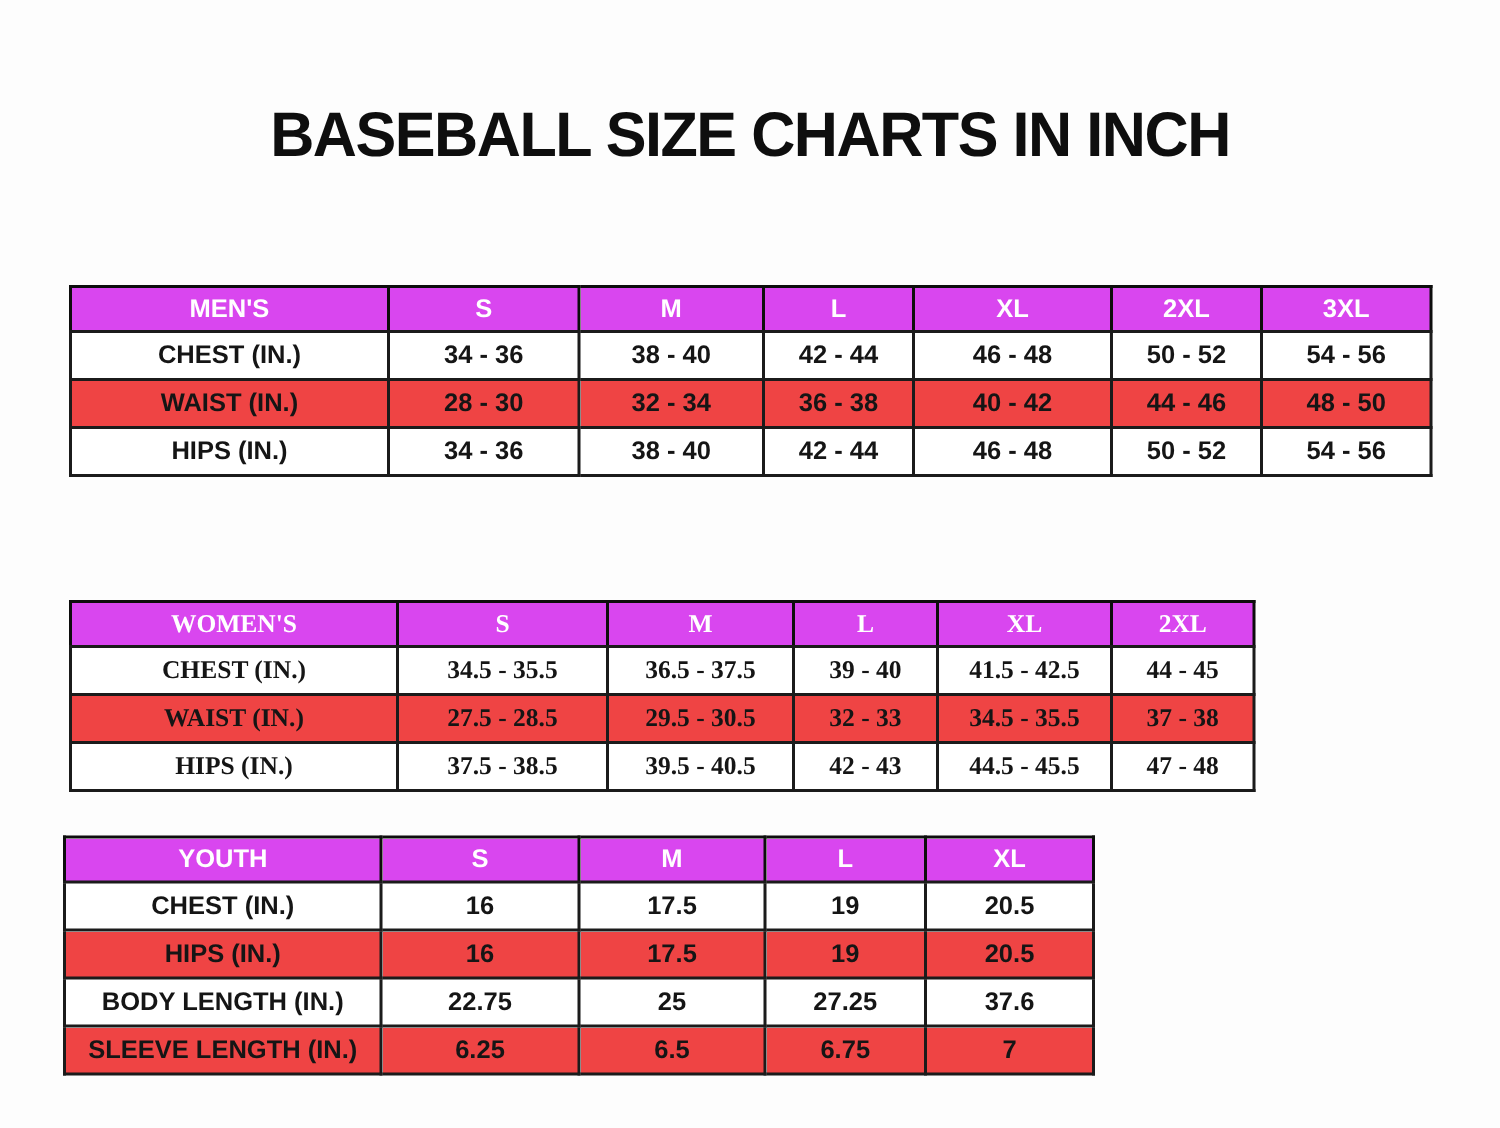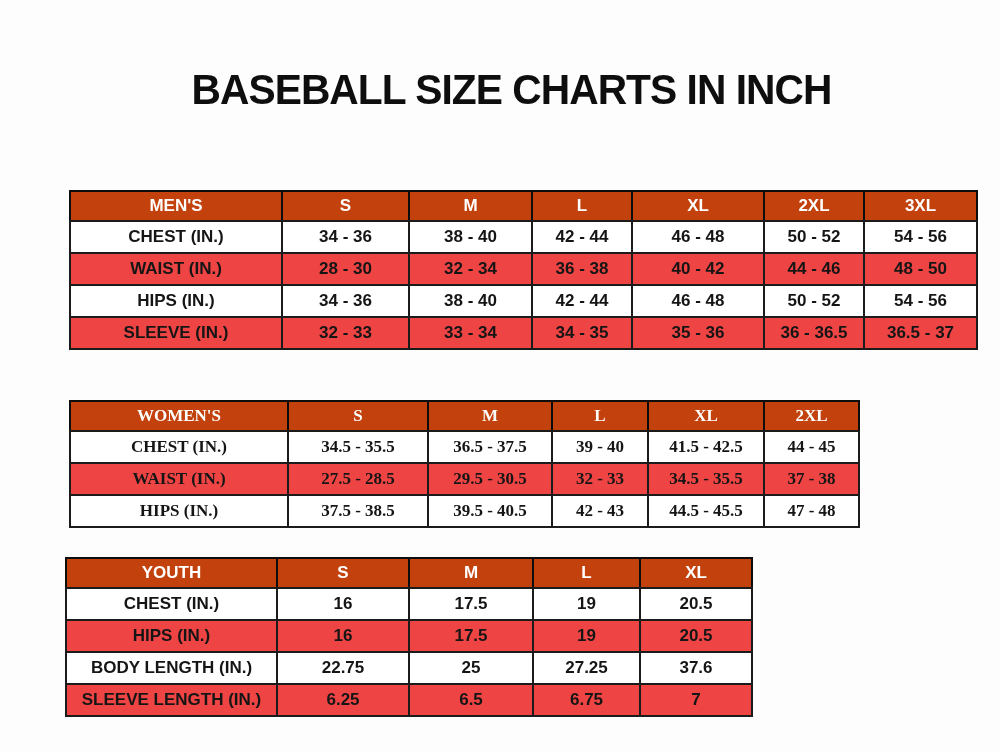--- a/index.html
+++ b/index.html
@@ -10,7 +10,7 @@
     position: relative;
     color: #151515;
   }
-  .page { position: absolute; inset: 0; margin-left: 23px; }
+  .page { position: absolute; inset: 0; }
 
   .title {
     position: absolute;

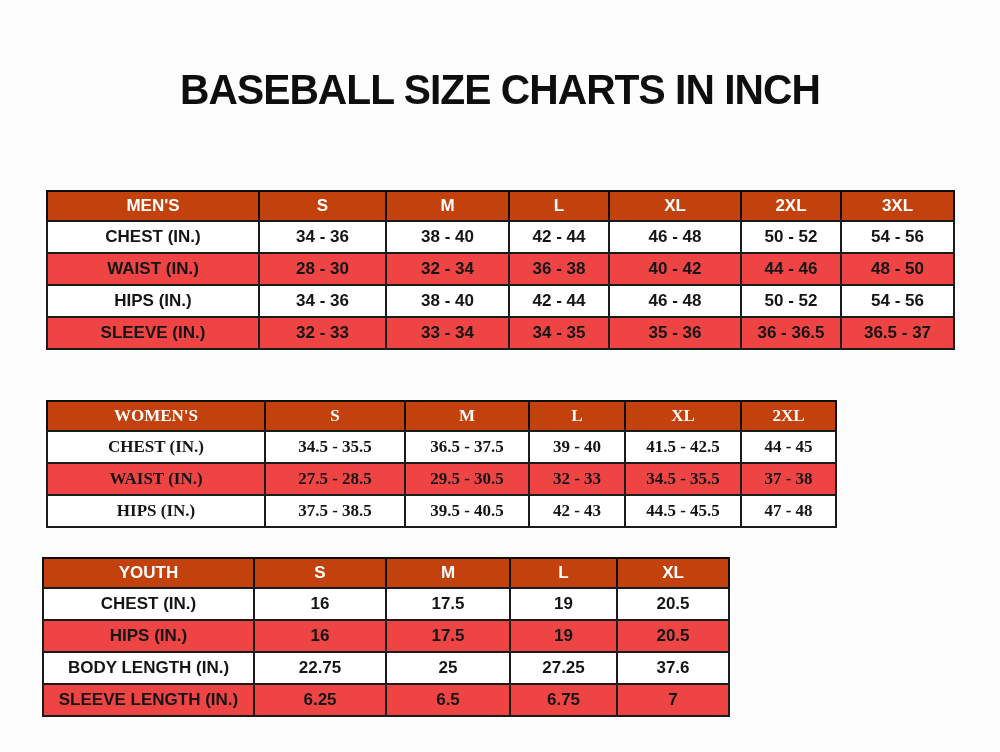--- a/index.html
+++ b/index.html
@@ -40,7 +40,7 @@
     white-space: nowrap;
   }
   .size-table thead th {
-    background: #c2410c;
+    background: #d946ef;
     color: #ffffff;
     height: 28px;
     font-size: 17px;

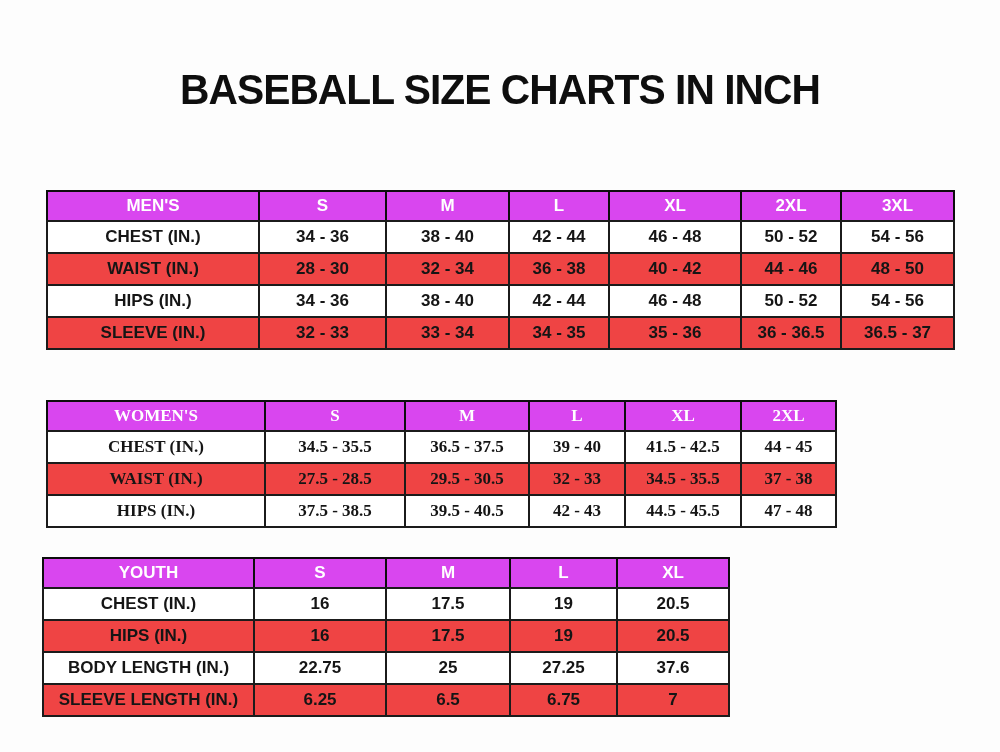--- a/index.html
+++ b/index.html
@@ -110,15 +110,6 @@
         <td>50 - 52</td>
         <td>54 - 56</td>
       </tr>
-      <tr class="alt">
-        <td>SLEEVE (IN.)</td>
-        <td>32 - 33</td>
-        <td>33 - 34</td>
-        <td>34 - 35</td>
-        <td>35 - 36</td>
-        <td>36 - 36.5</td>
-        <td>36.5 - 37</td>
-      </tr>
     </tbody>
   </table>
 

